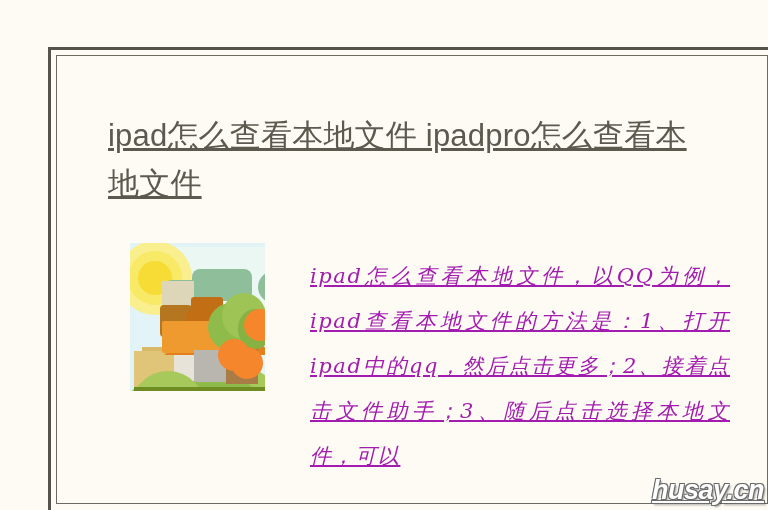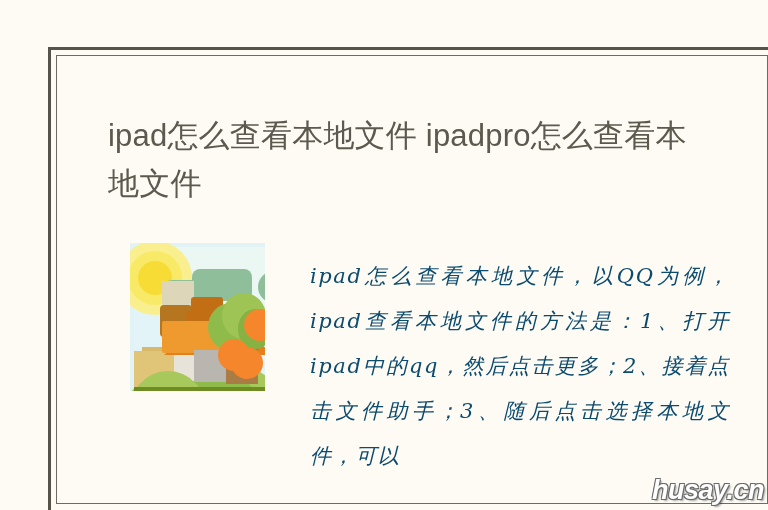--- a/index.html
+++ b/index.html
@@ -2,7 +2,7 @@
 <html><head>
 <meta charset="utf-8">
 <style>
-  * { margin:4px; padding:16px; box-sizing:border-box; }
+  * { margin:4px; padding:16px; box-sizing:border-box;text-decoration:underline; }
   html,body { width:768px; height:510px; overflow:hidden; }
   body {
     background:#fdfbf4;

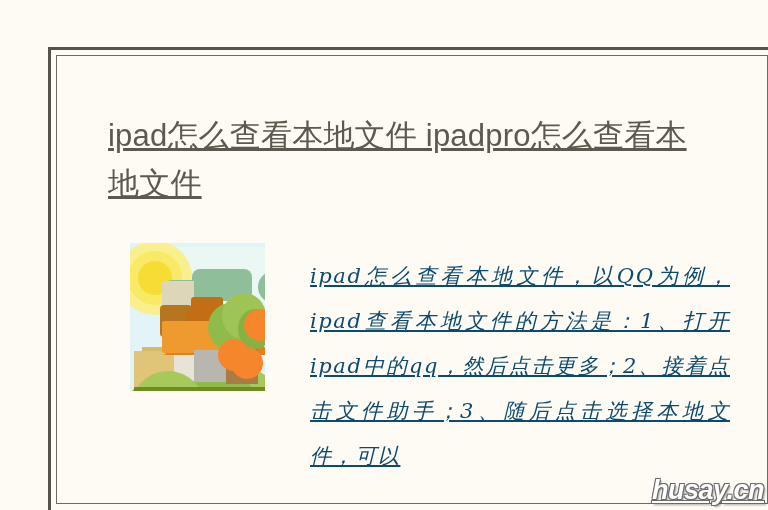--- a/index.html
+++ b/index.html
@@ -184,7 +184,7 @@
     position:absolute;
     left:198px; top:0px;
     width:452px;
-    color:#0c4a6e;
+    color:#a21caf;
     font-family:"DejaVu Serif", serif;
     font-size:21px;
     line-height:45px;

